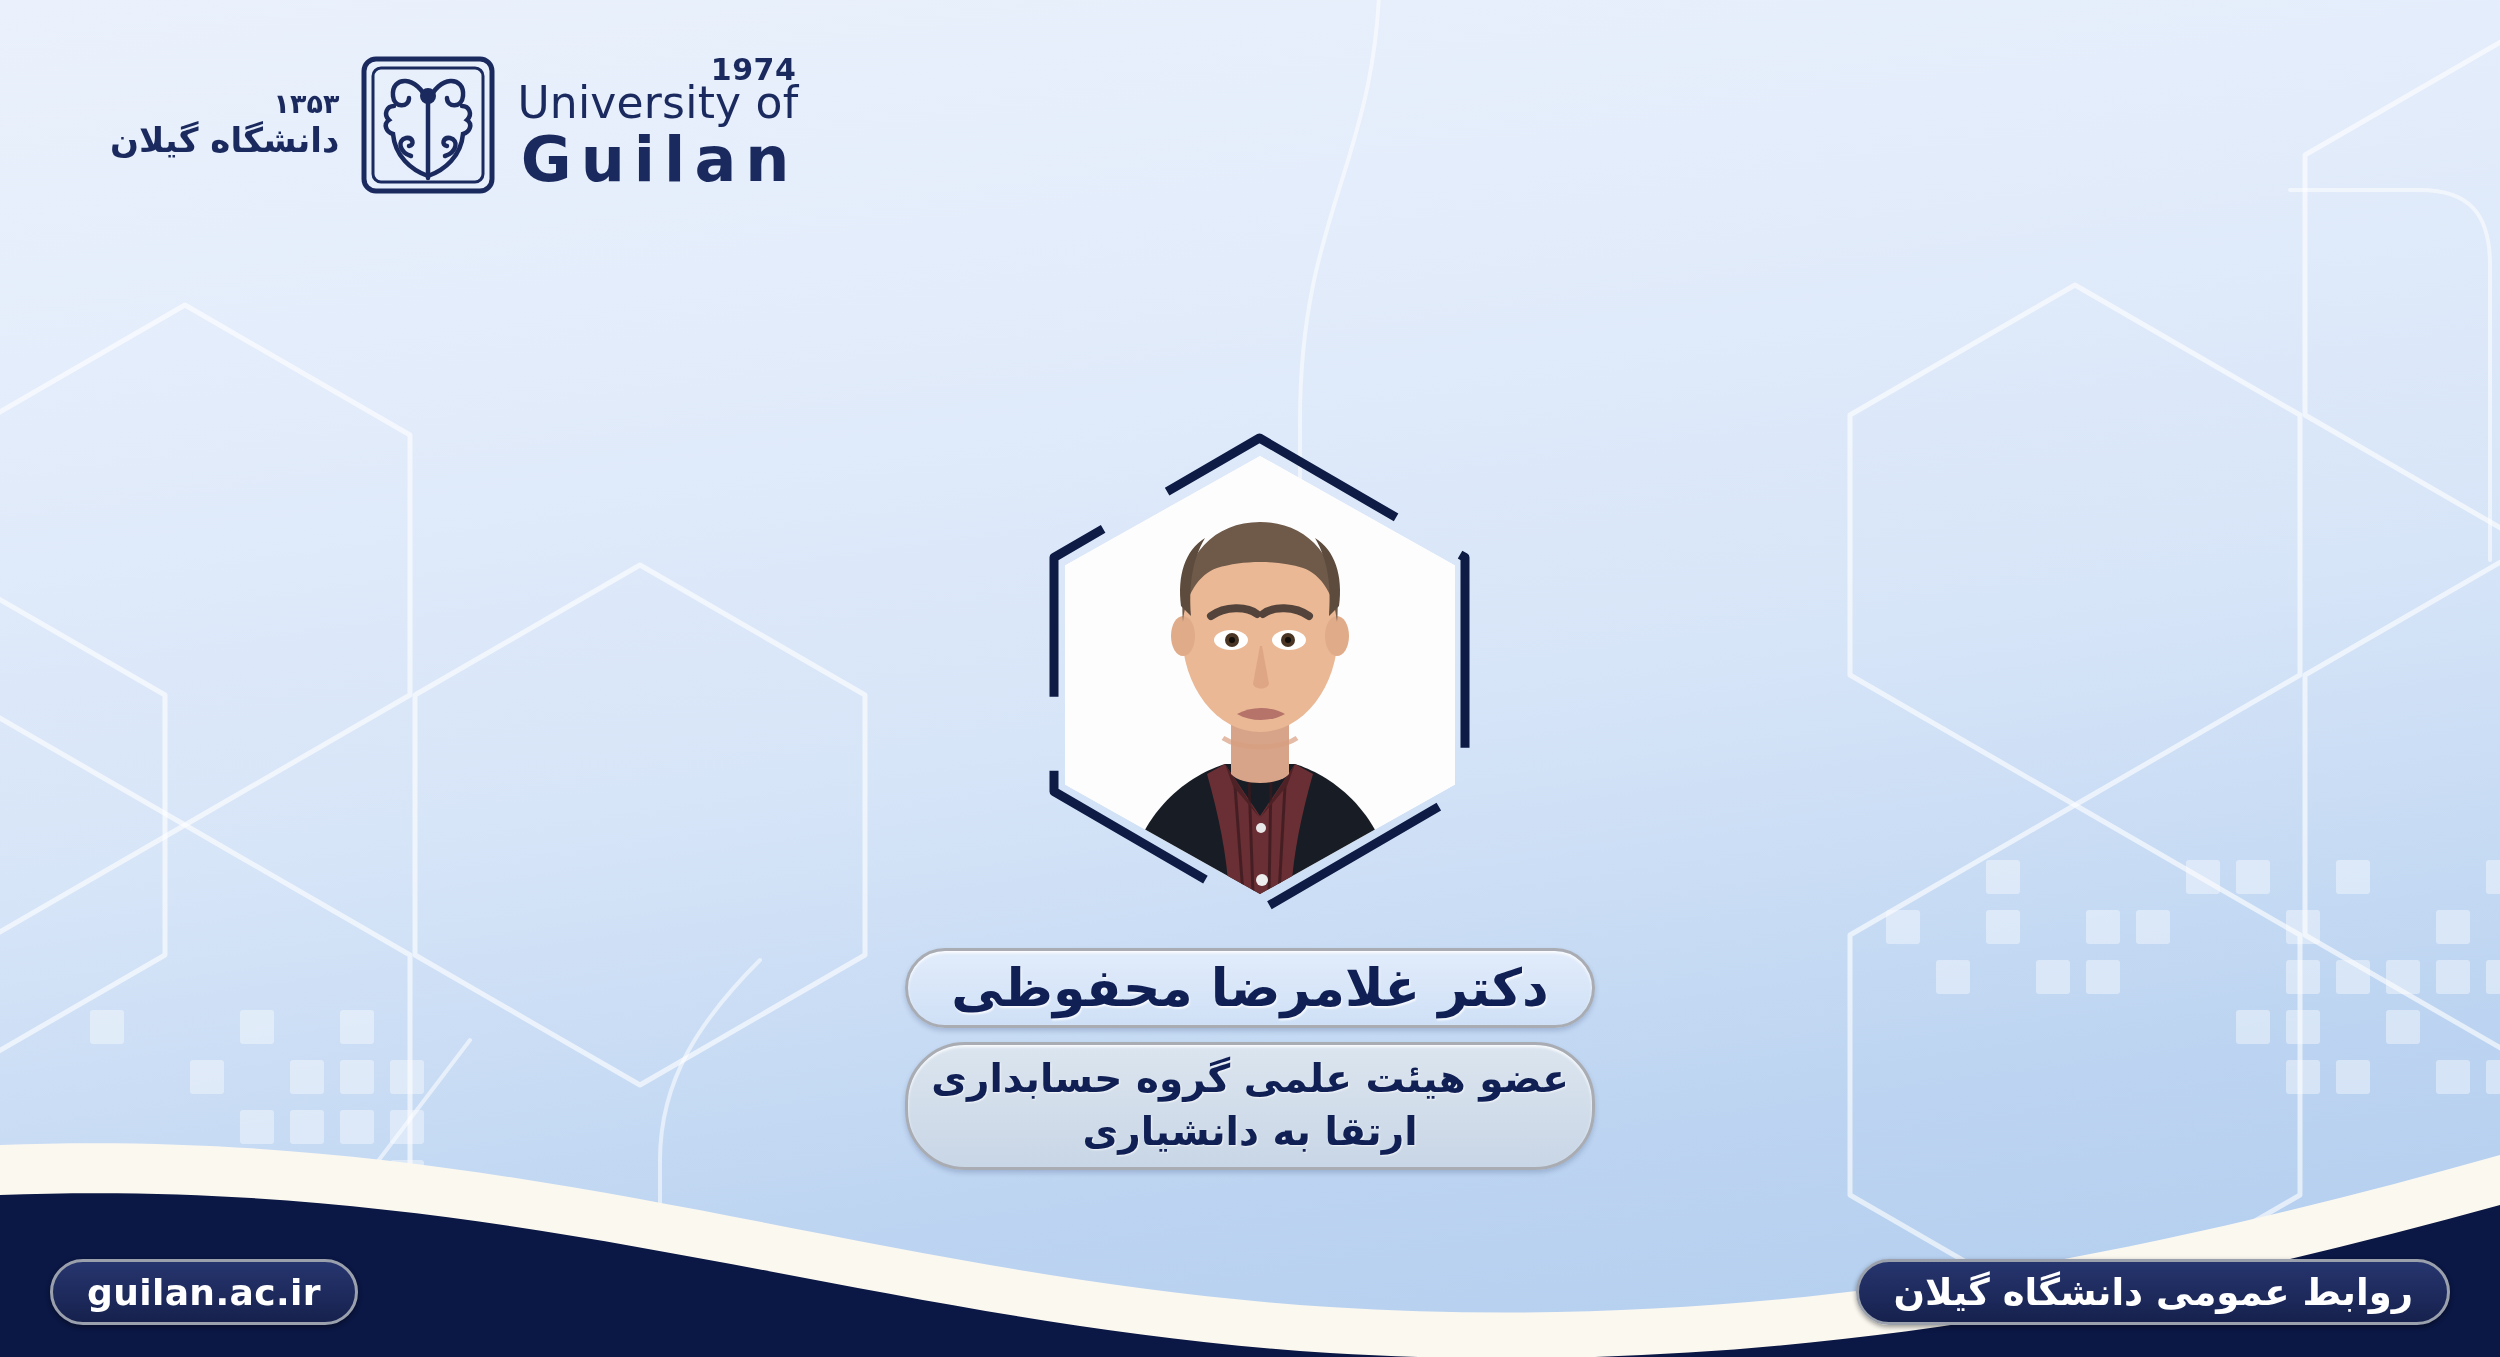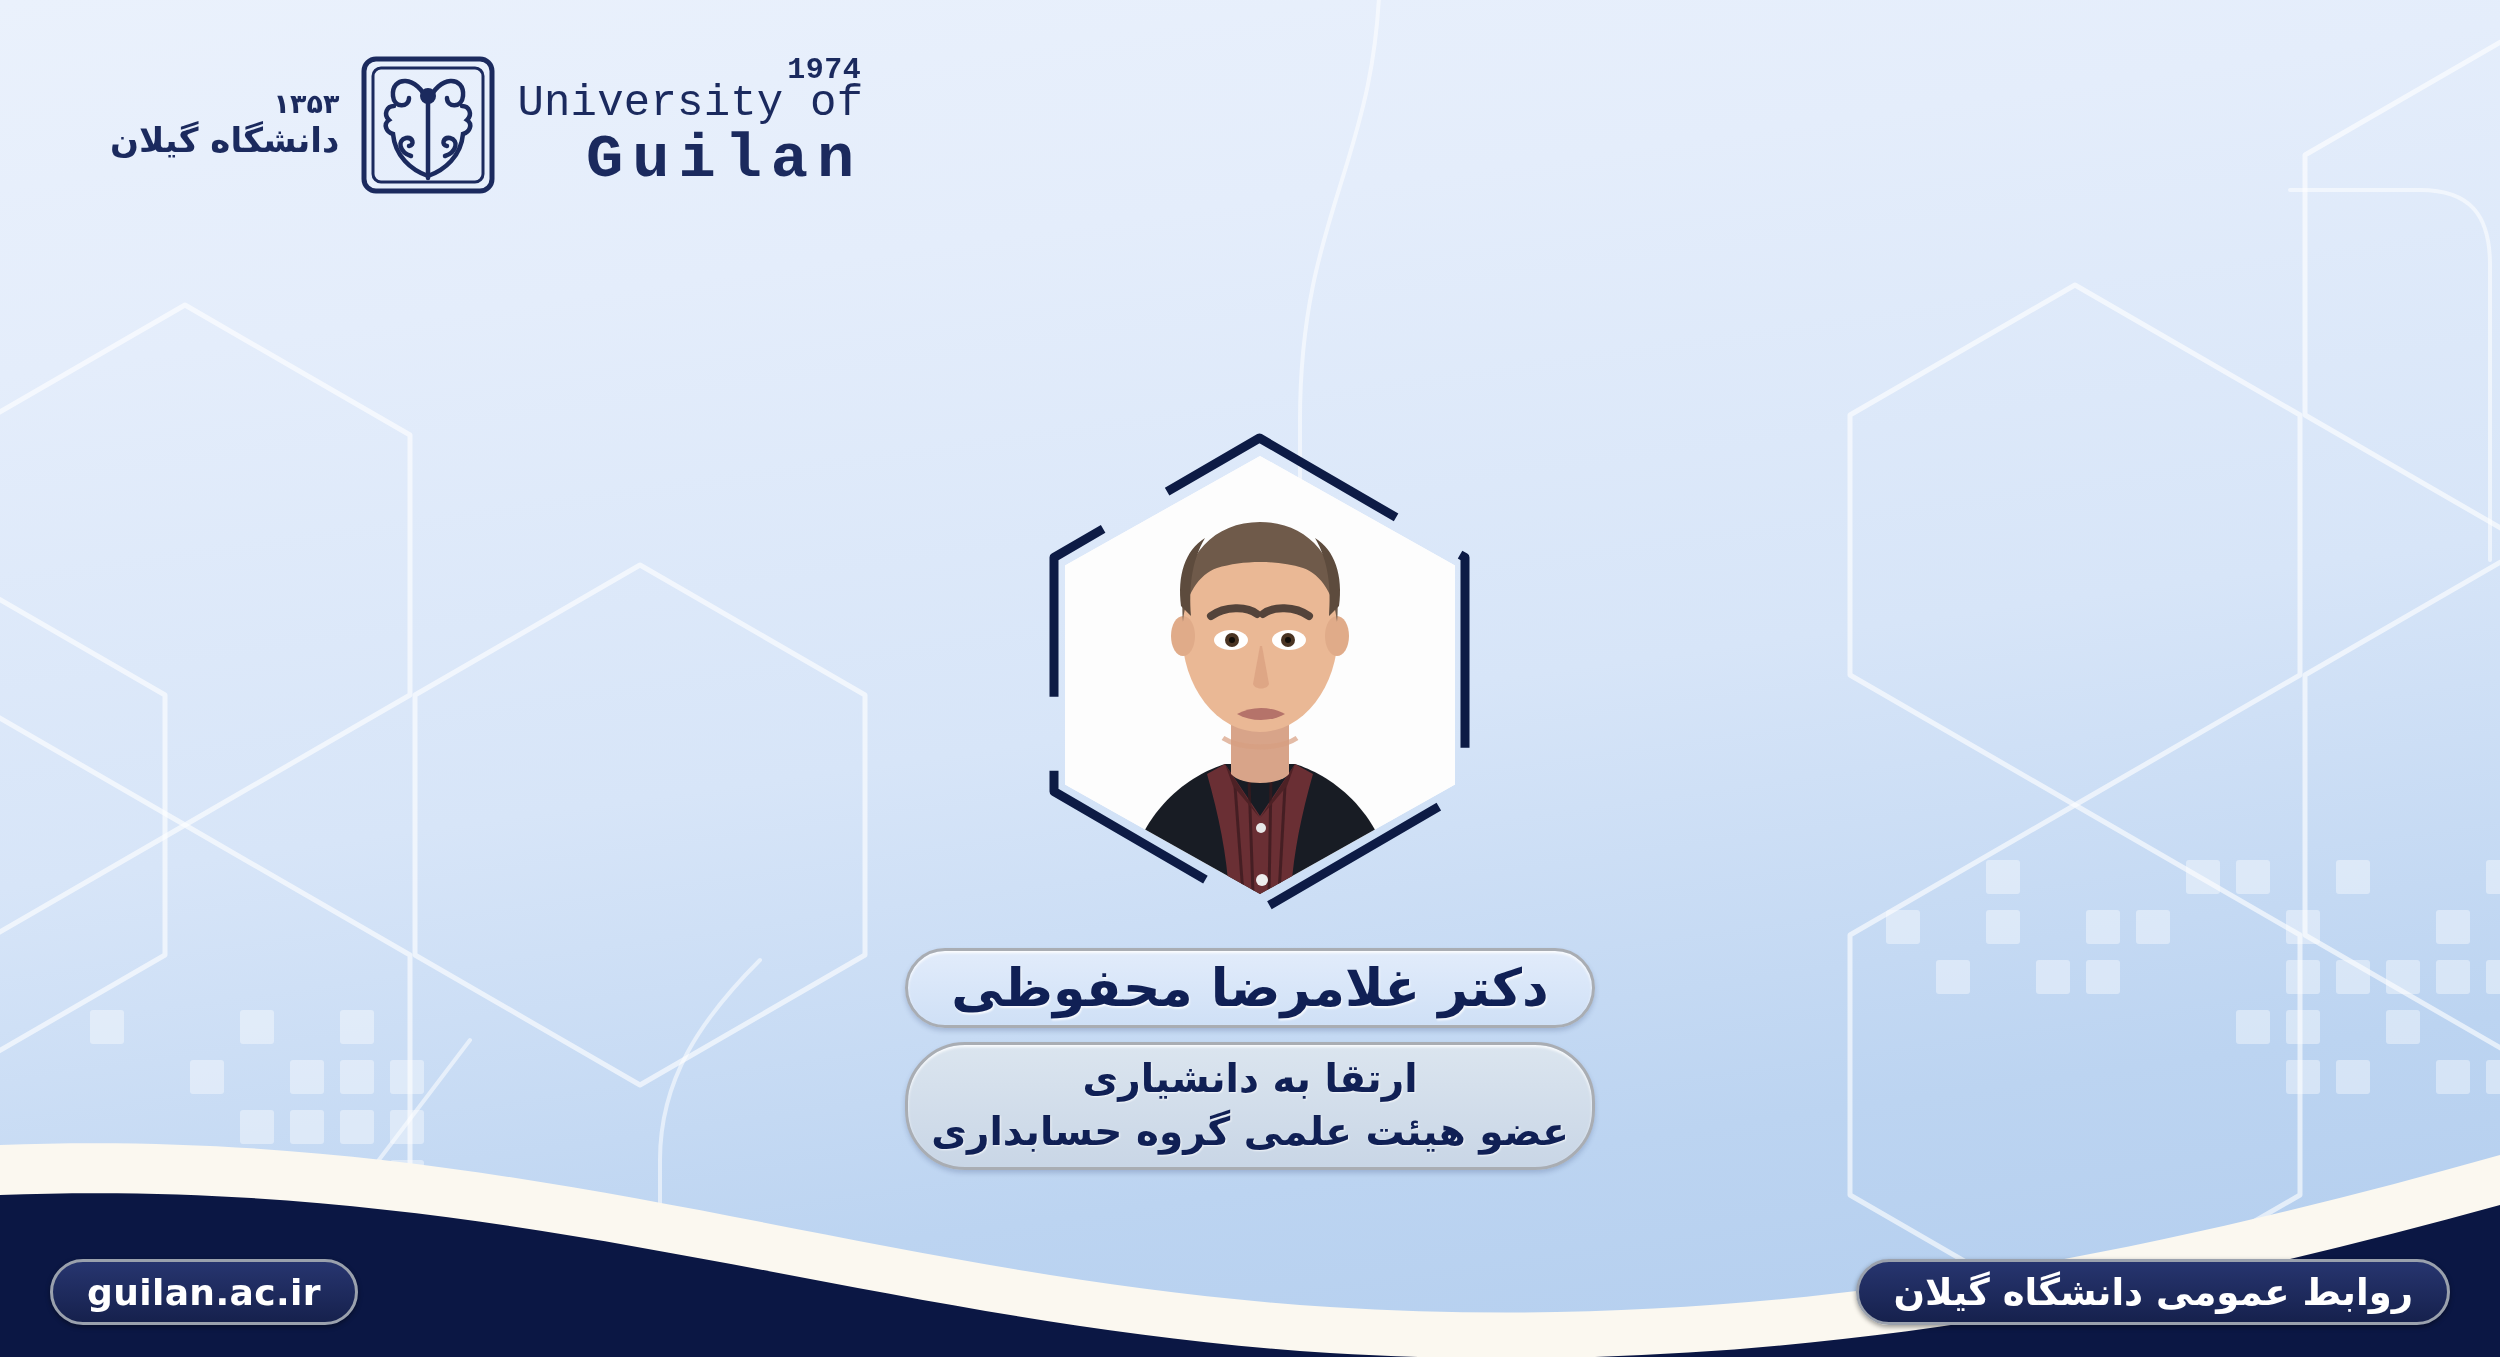--- a/index.html
+++ b/index.html
@@ -30,7 +30,7 @@
   #header { position:absolute; top:0; left:0; width:2500px; height:300px; }
 
   #logo { position:absolute; left:110px; top:48px; display:flex; align-items:center; gap:14px; }
-  .logo-en { display:flex; flex-direction:column; align-items:flex-end; line-height:1; color:#1b2a5e; direction:ltr;font-family:Liberation Mono, monospace; }
+  .logo-en { display:flex; flex-direction:column; align-items:flex-end; line-height:1; color:#1b2a5e; direction:ltr; }
   .logo-en .l-year { font-size:30px; font-weight:700; letter-spacing:.5px; align-self:flex-end; margin-bottom:-4px; margin-right:2px; }
   .logo-en .l-uni  { font-size:44px; font-weight:400; letter-spacing:.2px; }
   .logo-en .l-city { font-size:62px; font-weight:700; letter-spacing:9px; margin-top:4px; }

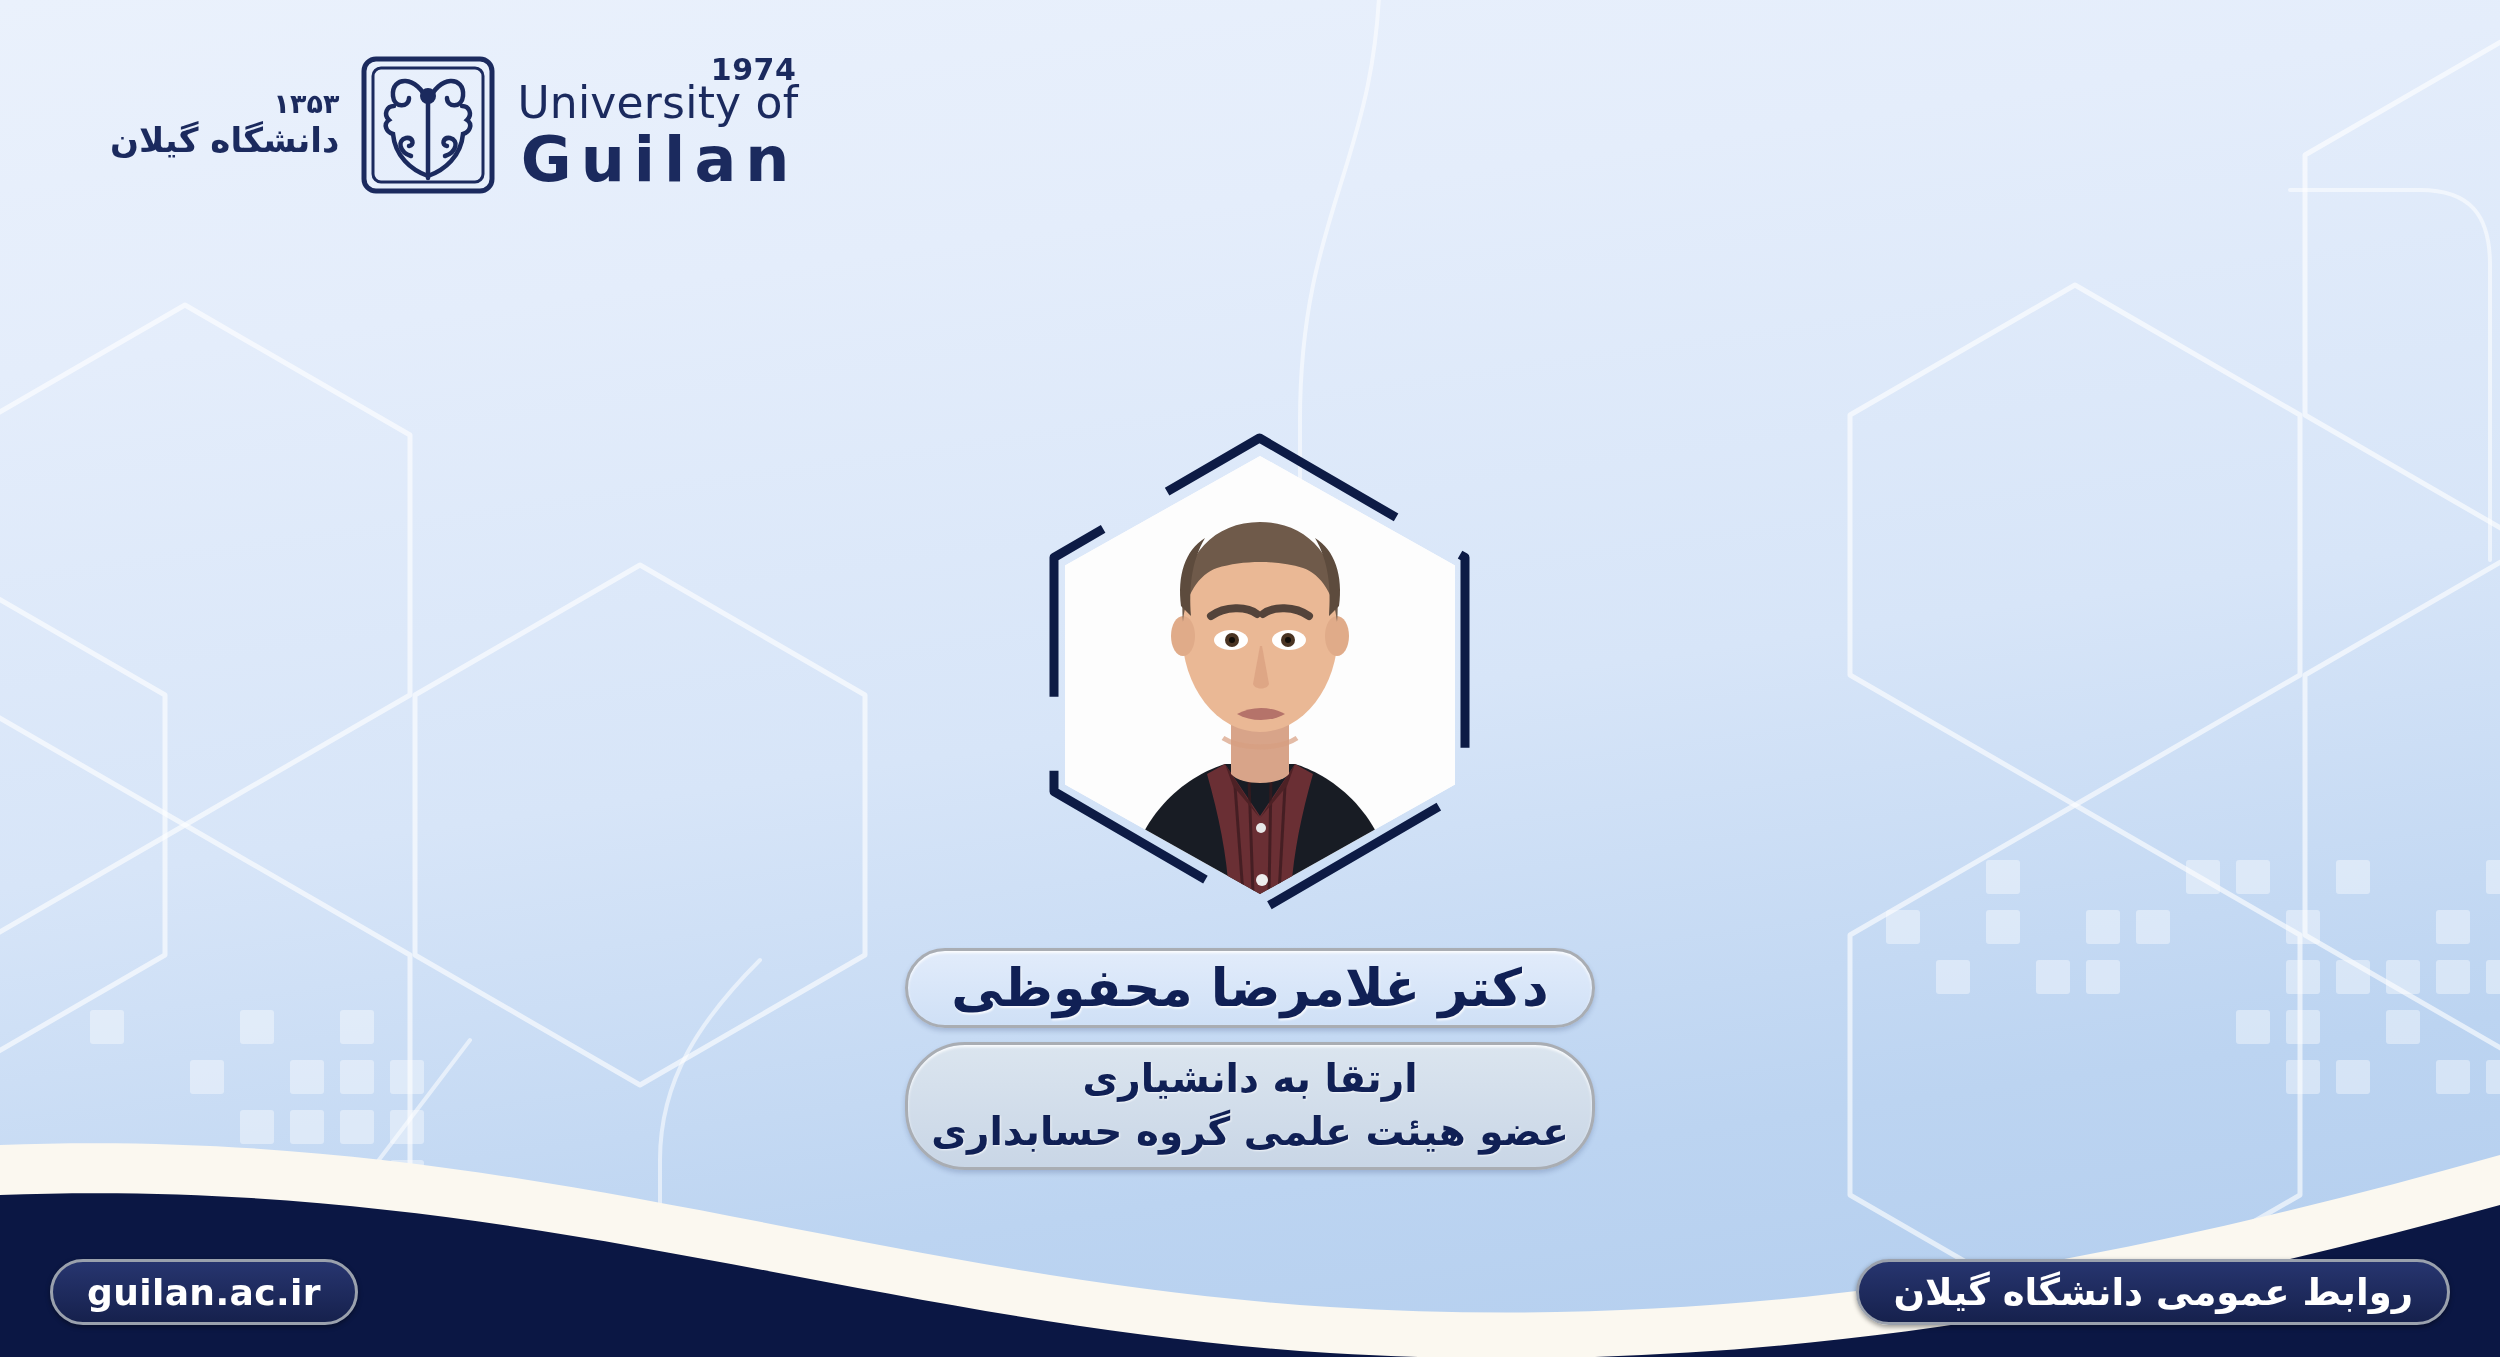--- a/index.html
+++ b/index.html
@@ -349,8 +349,8 @@
       <span>دکتر غلامرضا محفوظی</span>
     </div>
     <div class="plate" id="role-plate">
+      <span>عضو هیئت علمی گروه حسابداری</span>
       <span>ارتقا به دانشیاری</span>
-      <span>عضو هیئت علمی گروه حسابداری</span>
     </div>
   </div>
 

